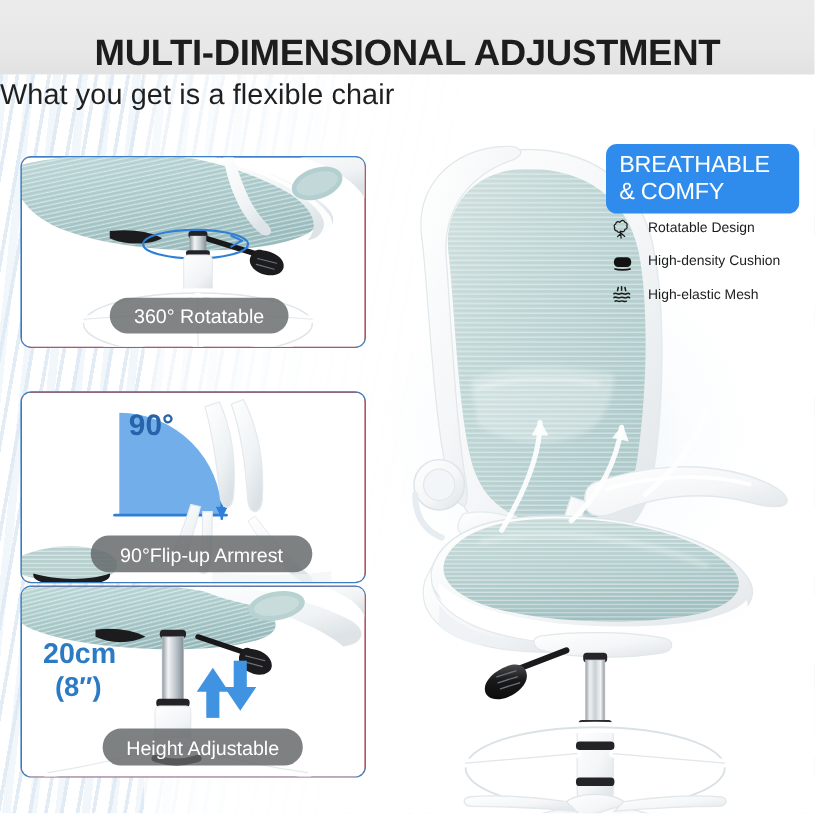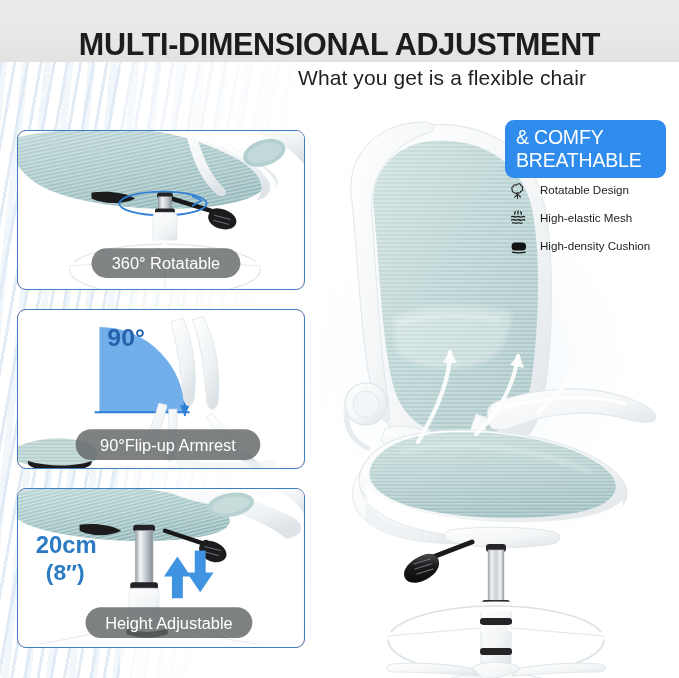--- a/index.html
+++ b/index.html
@@ -48,7 +48,7 @@
   }
   .subtitle {
     position: absolute; left: 0; top: 66px; width: 586px;
-    text-align: right; font-size: 21px; color: #1f1f1f;
+    text-align: left; font-size: 24px; color: #1f1f1f;
     letter-spacing: 0.1px;
   }
 

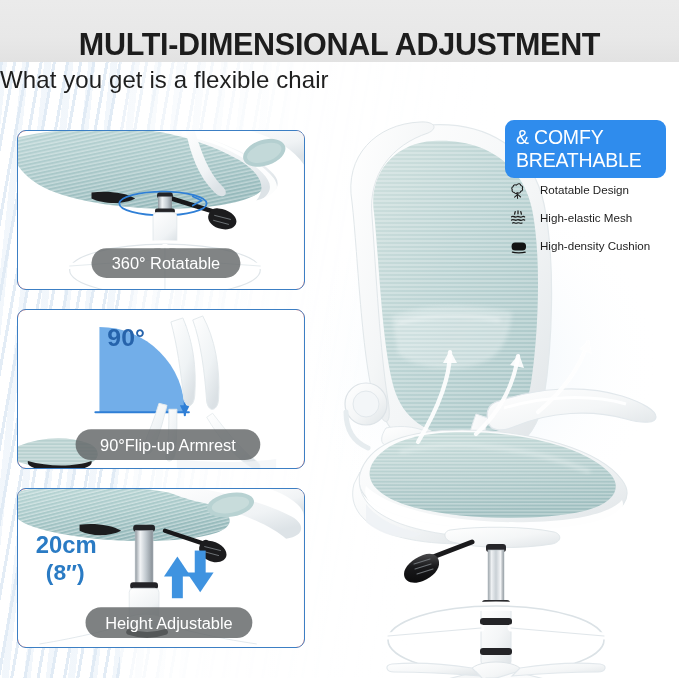--- a/index.html
+++ b/index.html
@@ -277,8 +277,8 @@
   </svg>
 
   <div class="badge">
+    <div>BREATHABLE</div>
     <div>&amp; COMFY</div>
-    <div>BREATHABLE</div>
   </div>
 
   <div class="features">

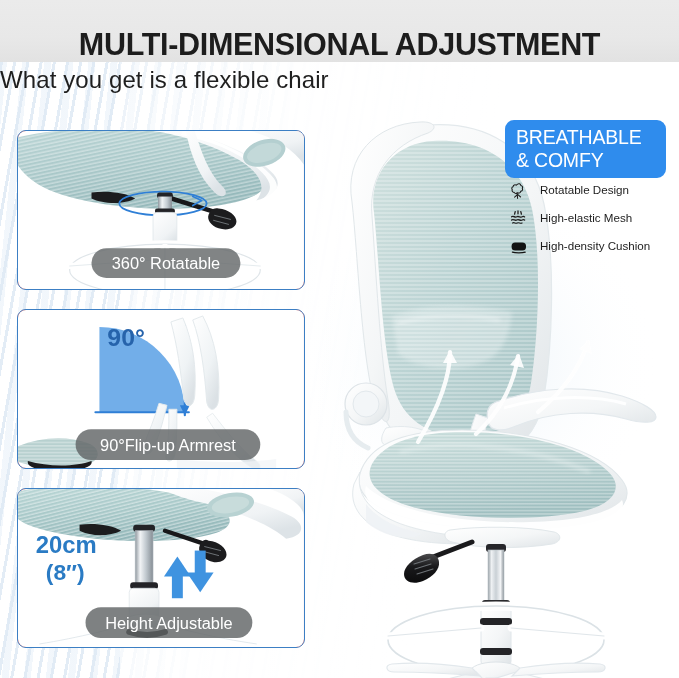--- a/index.html
+++ b/index.html
@@ -299,6 +299,16 @@
     <div class="feature-row">
       <span class="feature-icon">
         <svg width="22" height="20" viewBox="0 0 22 20">
+          <rect x="1.6" y="6.4" width="14.4" height="8.2" rx="3.6" fill="#131313"></rect>
+          <path d="M2.4 16.2 C5 17.1 12.6 17.1 15.2 16.2" stroke="#131313" stroke-width="1.3" fill="none" stroke-linecap="round"></path>
+        </svg>
+      </span>
+      <span class="feature-label">High-density Cushion</span>
+    </div>
+
+    <div class="feature-row">
+      <span class="feature-icon">
+        <svg width="22" height="20" viewBox="0 0 22 20">
           <path d="M5.2 3.6 L4.6 6.2 M8 3 L8 5.8 M10.8 3.6 L11.4 6.2" stroke="#1c1c1c" stroke-width="1.3" stroke-linecap="round"></path>
           <path d="M1.6 8.8 C3.4 7.4 5 10 6.8 8.8 C8.6 7.6 10.4 10 12.2 8.8 C13.3 8.1 14 8.4 14.6 8.9" fill="none" stroke="#1c1c1c" stroke-width="1.35" stroke-linecap="round"></path>
           <path d="M1.6 12 C3.4 10.6 5 13.2 6.8 12 C8.6 10.8 10.4 13.2 12.2 12 C13.3 11.3 14 11.6 14.6 12.1" fill="none" stroke="#1c1c1c" stroke-width="1.35" stroke-linecap="round"></path>
@@ -307,16 +317,6 @@
       </span>
       <span class="feature-label">High-elastic Mesh</span>
     </div>
-
-    <div class="feature-row">
-      <span class="feature-icon">
-        <svg width="22" height="20" viewBox="0 0 22 20">
-          <rect x="1.6" y="6.4" width="14.4" height="8.2" rx="3.6" fill="#131313"></rect>
-          <path d="M2.4 16.2 C5 17.1 12.6 17.1 15.2 16.2" stroke="#131313" stroke-width="1.3" fill="none" stroke-linecap="round"></path>
-        </svg>
-      </span>
-      <span class="feature-label">High-density Cushion</span>
-    </div>
   </div>
 
   <div class="panel" id="panel-rotatable">

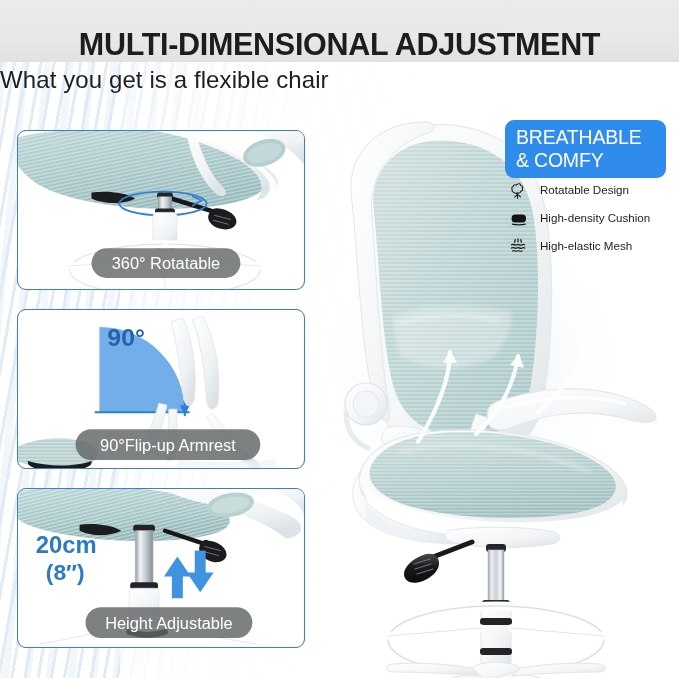--- a/index.html
+++ b/index.html
@@ -61,7 +61,7 @@
     overflow: hidden;
   }
   #panel-rotatable { left: 17px; top: 130px;  width: 288px; height: 160px; }
-  #panel-armrest   { left: 17px; top: 309px;  width: 288px; height: 160px; text-align: right; }
+  #panel-armrest   { left: 17px; top: 326px;  width: 288px; height: 160px; text-align: right; }
   #panel-height    { left: 17px; top: 488px;  width: 288px; height: 160px; padding-left: 33px; }
 
   .panel-inner { position: absolute; inset: 0; }

